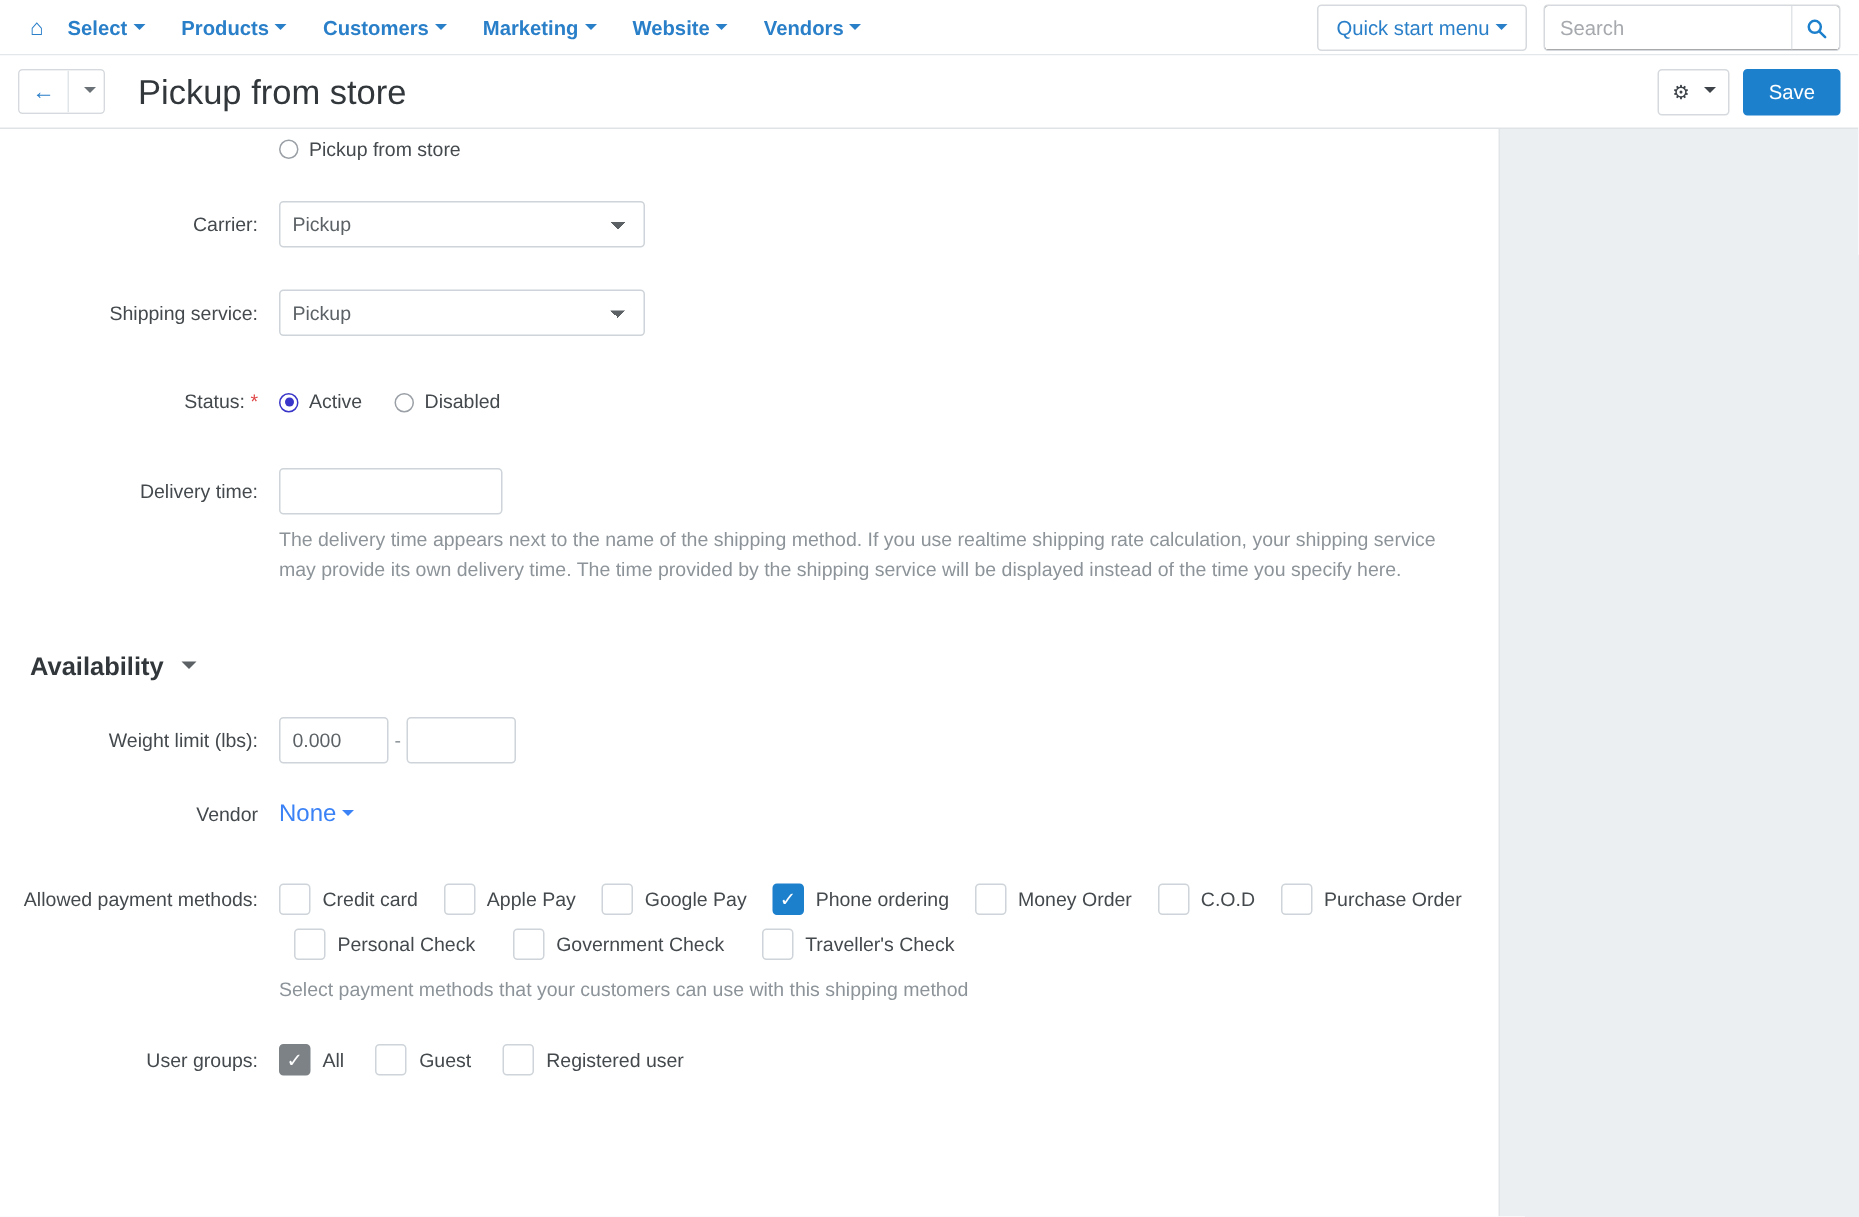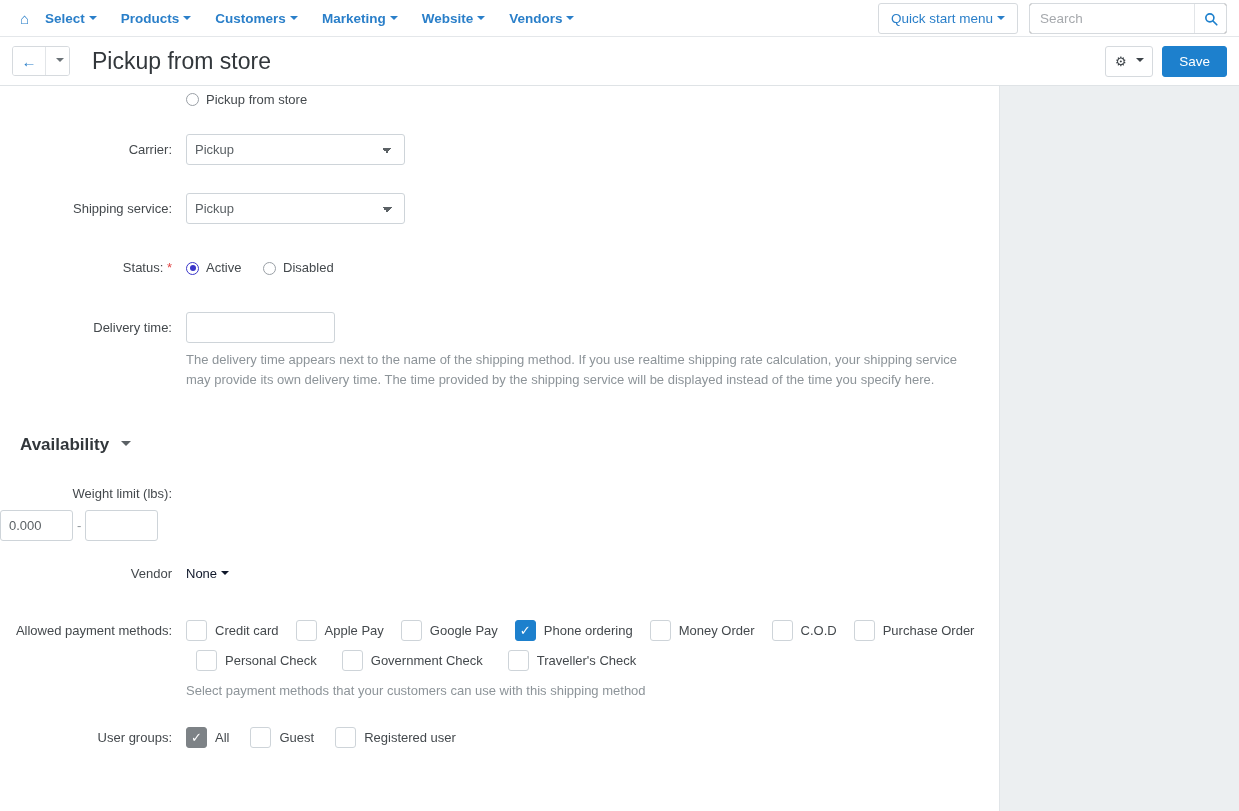--- a/index.html
+++ b/index.html
@@ -273,7 +273,7 @@
     outline: none;
   }
   select.sel {
-    width: 219px;
+    width: 244px;
     appearance: none;
     -webkit-appearance: none;
     background-image:

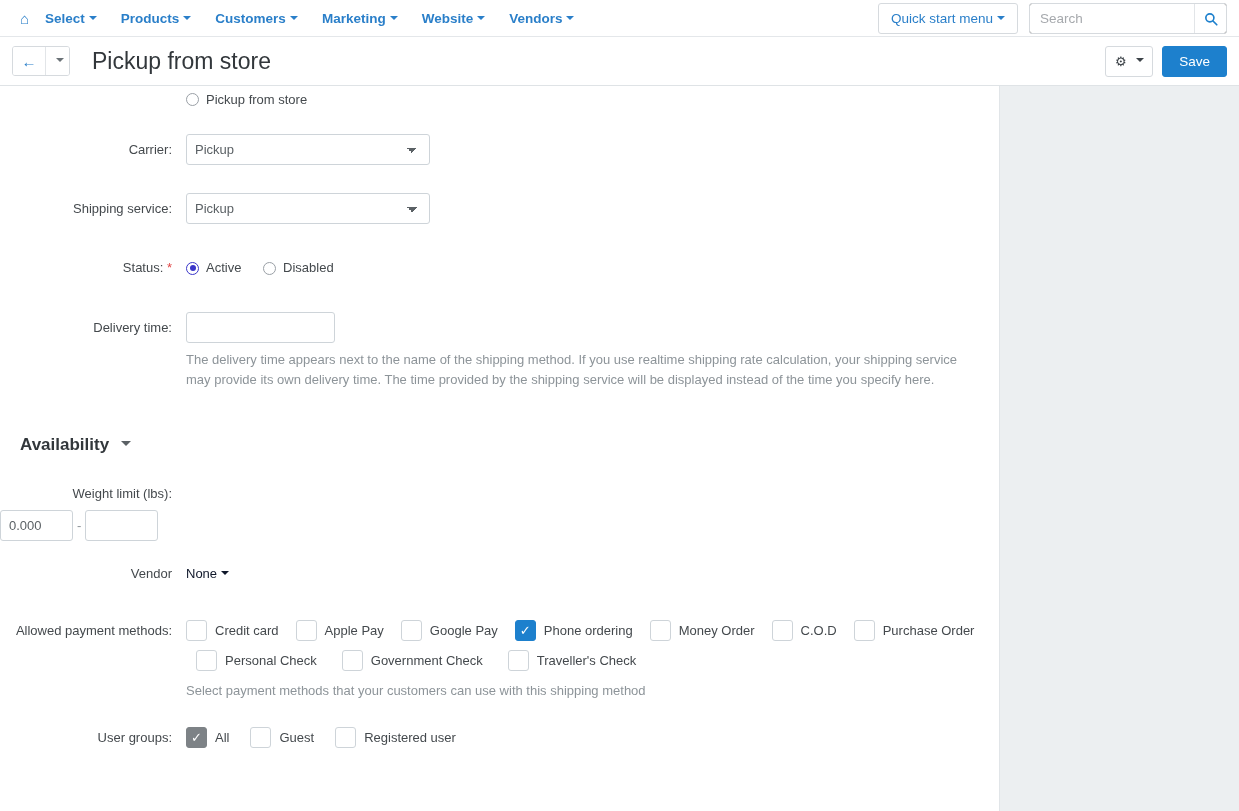--- a/index.html
+++ b/index.html
@@ -450,7 +450,7 @@
       </div>
 
       
-      <div class="row" style="margin-top:23px;flex-direction:column;">
+      <div class="row" style="margin-top:23px;">
         <div class="lbl">Weight limit (lbs):</div>
         <div class="field" style="display:flex;align-items:center;">
           <input class="txtin" style="width: 73px;" type="text" value="0.000">

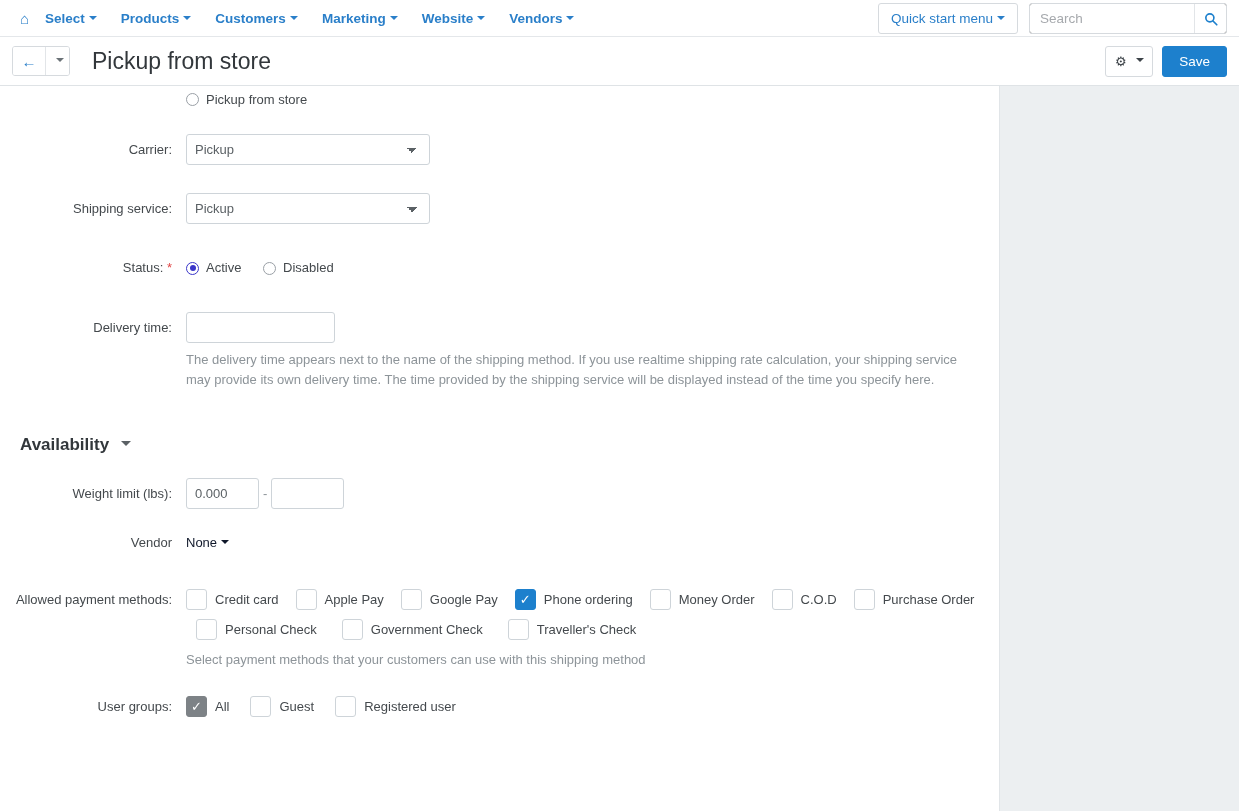--- a/index.html
+++ b/index.html
@@ -323,7 +323,7 @@
     margin-left: 12px;
   }
 
-  .linkdd { color: #0f172a; font-size: 13px; cursor: pointer; }
+  .linkdd { color: #3b82f6; font-size: 16px; cursor: pointer; }
 
   .dash { color: #8d9499; margin: 0 4px; line-height: 31px; }
 </style>

